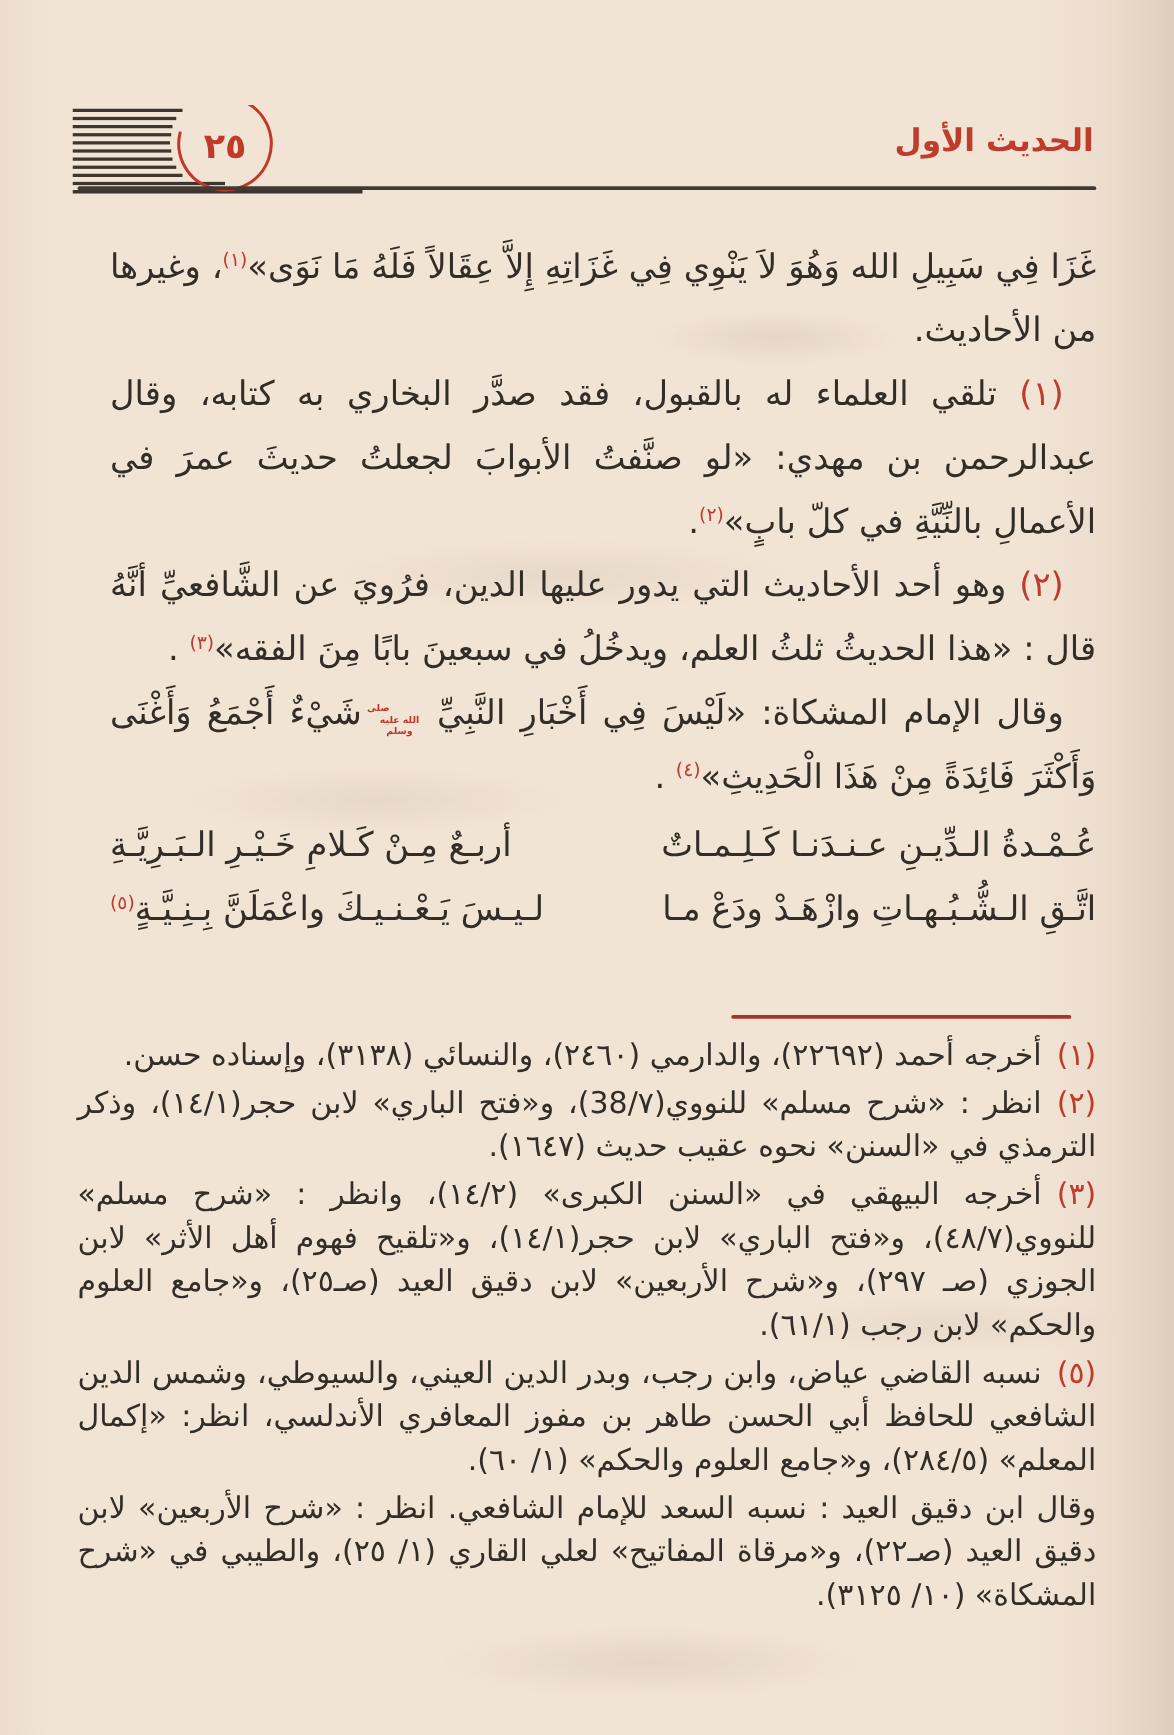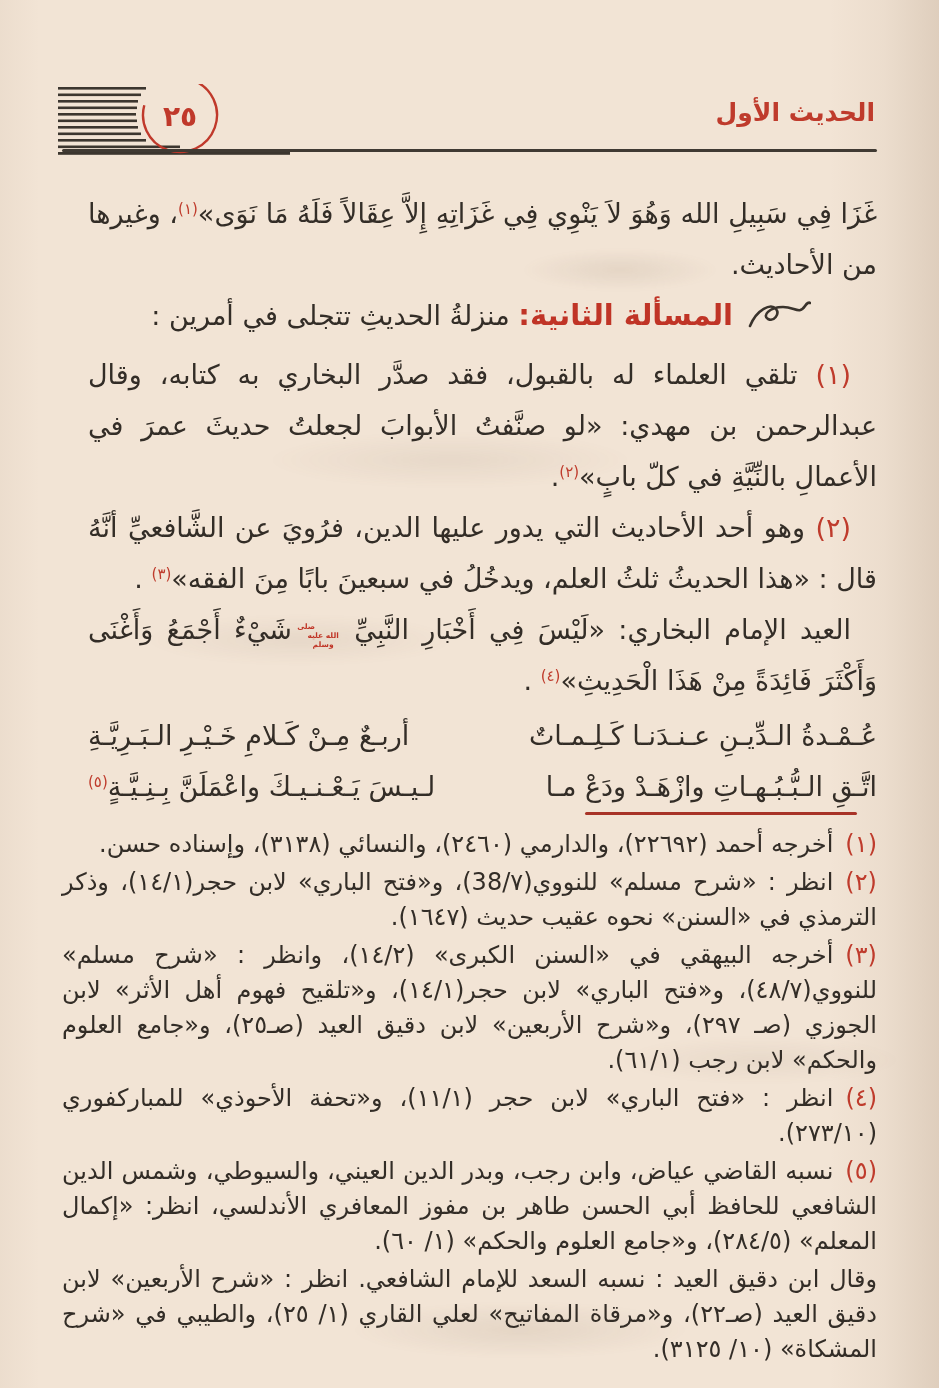--- a/index.html
+++ b/index.html
@@ -122,13 +122,6 @@
       <span>غَزَا فِي سَبِيلِ الله وَهُوَ لاَ يَنْوِي فِي غَزَاتِهِ إِلاَّ عِقَالاً فَلَهُ مَا نَوَى»</span><span class="fnref">(١)</span><span>، وغيرها من الأحاديث.</span>
     </p>
 
-    <p class="section-line">
-      <span class="flourish">
-        <svg width="64" height="34" viewBox="0 0 64 34" xmlns="http://www.w3.org/2000/svg">
-          <path d="M3,27 C10,10 24,4 29,10 C33,15 27,23 21,20 C15,17 22,8 36,8 C48,8 52,16 58,7 C60,4 62,3 63,4" fill="none" stroke="#3a332c" stroke-width="2.6" stroke-linecap="round"></path>
-        </svg>
-      </span><span class="section-label">المسألة الثانية:</span><span> منزلةُ الحديثِ تتجلى في أمرين :</span>
-    </p>
 
     <p class="para-indent">
       <span class="rednum">(١)</span><span> تلقي العلماء له بالقبول، فقد صدَّر البخاري به كتابه، وقال عبدالرحمن بن مهدي: «لو صنَّفتُ الأبوابَ لجعلتُ حديثَ عمرَ في الأعمالِ بالنِّيَّةِ في كلّ بابٍ»</span><span class="fnref">(٢)</span><span>.</span>

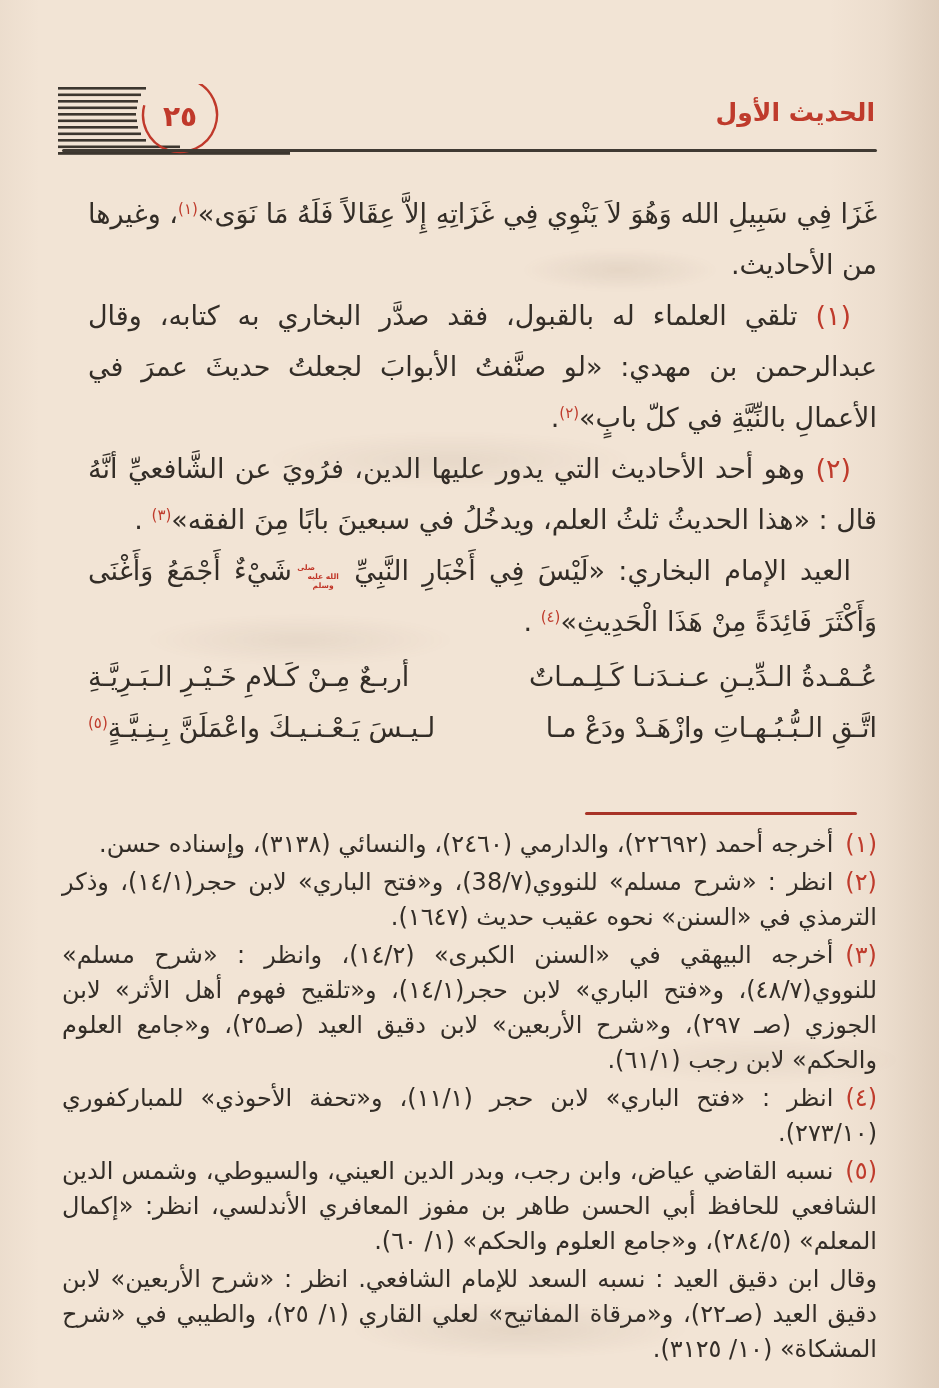--- a/index.html
+++ b/index.html
@@ -132,7 +132,7 @@
     </p>
 
     <p class="para-indent">
-      <span>العيد الإمام البخاري: «لَيْسَ فِي أَخْبَارِ النَّبِيِّ </span><span class="seal">صلى الله عليه وسلم</span><span> شَيْءٌ أَجْمَعُ وَأَغْنَى وَأَكْثَرَ فَائِدَةً مِنْ هَذَا الْحَدِيثِ»</span><span class="fnref">(٤)</span><span> .</span>
+      <span>وقال الإمام المشكاة: «لَيْسَ فِي أَخْبَارِ النَّبِيِّ </span><span class="seal">صلى الله عليه وسلم</span><span> شَيْءٌ أَجْمَعُ وَأَغْنَى وَأَكْثَرَ فَائِدَةً مِنْ هَذَا الْحَدِيثِ»</span><span class="fnref">(٤)</span><span> .</span>
     </p>
 
     <div class="poem">

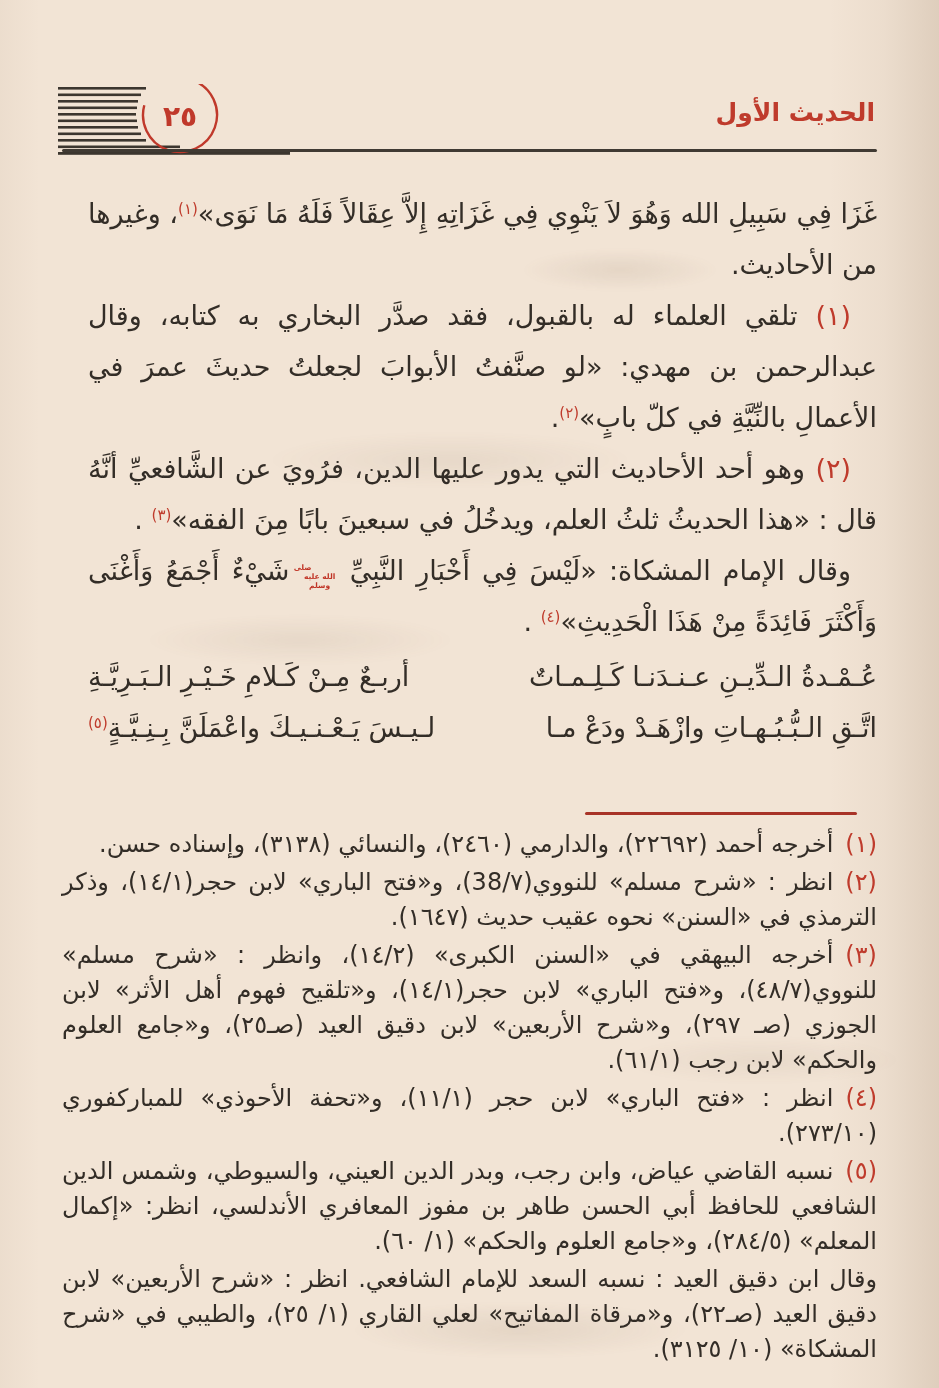--- a/index.html
+++ b/index.html
@@ -141,7 +141,7 @@
         <span class="hemi left">أربـعٌ مِـنْ كَـلامِ خَـيْـرِ الـبَـرِيَّـةِ</span>
       </div>
       <div class="verse">
-        <span class="hemi right">اتَّـقِ الـبُّـبُـهـاتِ وازْهَـدْ ودَعْ مـا</span>
+        <span class="hemi right">اتَّـقِ الـشُّـبُـهـاتِ وازْهَـدْ ودَعْ مـا</span>
         <span class="hemi left"><span>لـيـسَ يَـعْـنـيـكَ واعْمَلَنَّ بِـنِـيَّـةٍ</span><span class="fnref">(٥)</span></span>
       </div>
     </div>

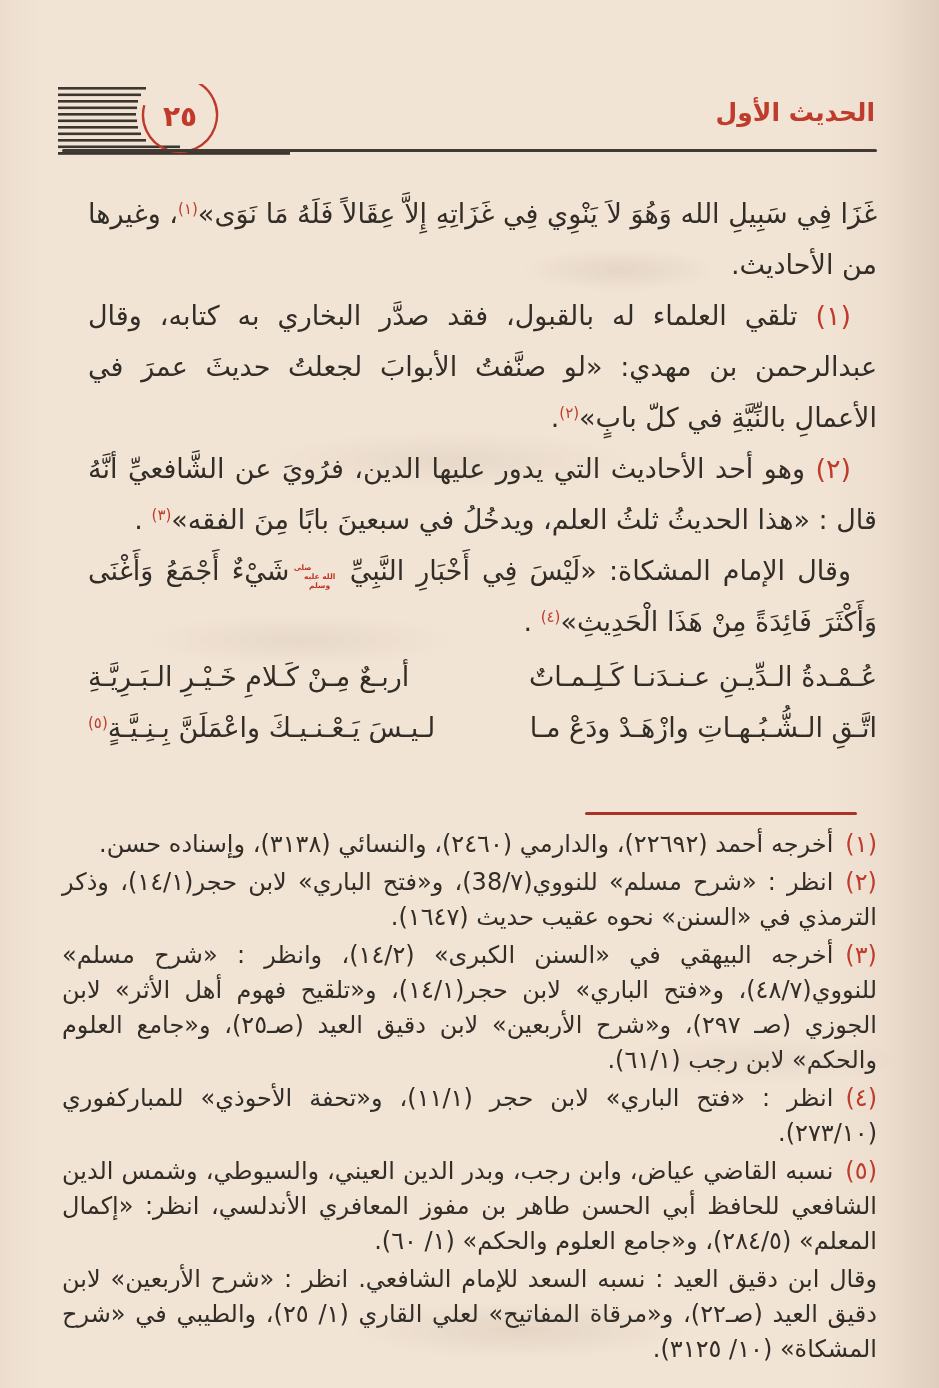--- a/index.html
+++ b/index.html
@@ -160,9 +160,6 @@
       <span class="fn-num">(٣)</span><span>أخرجه البيهقي في «السنن الكبرى» (١٤/٢)، وانظر : «شرح مسلم» للنووي(٤٨/٧)، و«فتح الباري» لابن حجر(١٤/١)، و«تلقيح فهوم أهل الأثر» لابن الجوزي (صـ ٢٩٧)، و«شرح الأربعين» لابن دقيق العيد (صـ٢٥)، و«جامع العلوم والحكم» لابن رجب (٦١/١).</span>
     </p>
     <p>
-      <span class="fn-num">(٤)</span><span>انظر : «فتح الباري» لابن حجر (١١/١)، و«تحفة الأحوذي» للمباركفوري (٢٧٣/١٠).</span>
-    </p>
-    <p>
       <span class="fn-num">(٥)</span><span>نسبه القاضي عياض، وابن رجب، وبدر الدين العيني، والسيوطي، وشمس الدين الشافعي للحافظ أبي الحسن طاهر بن مفوز المعافري الأندلسي، انظر: «إكمال المعلم» (٢٨٤/٥)، و«جامع العلوم والحكم» (١/ ٦٠).</span>
     </p>
     <p>

